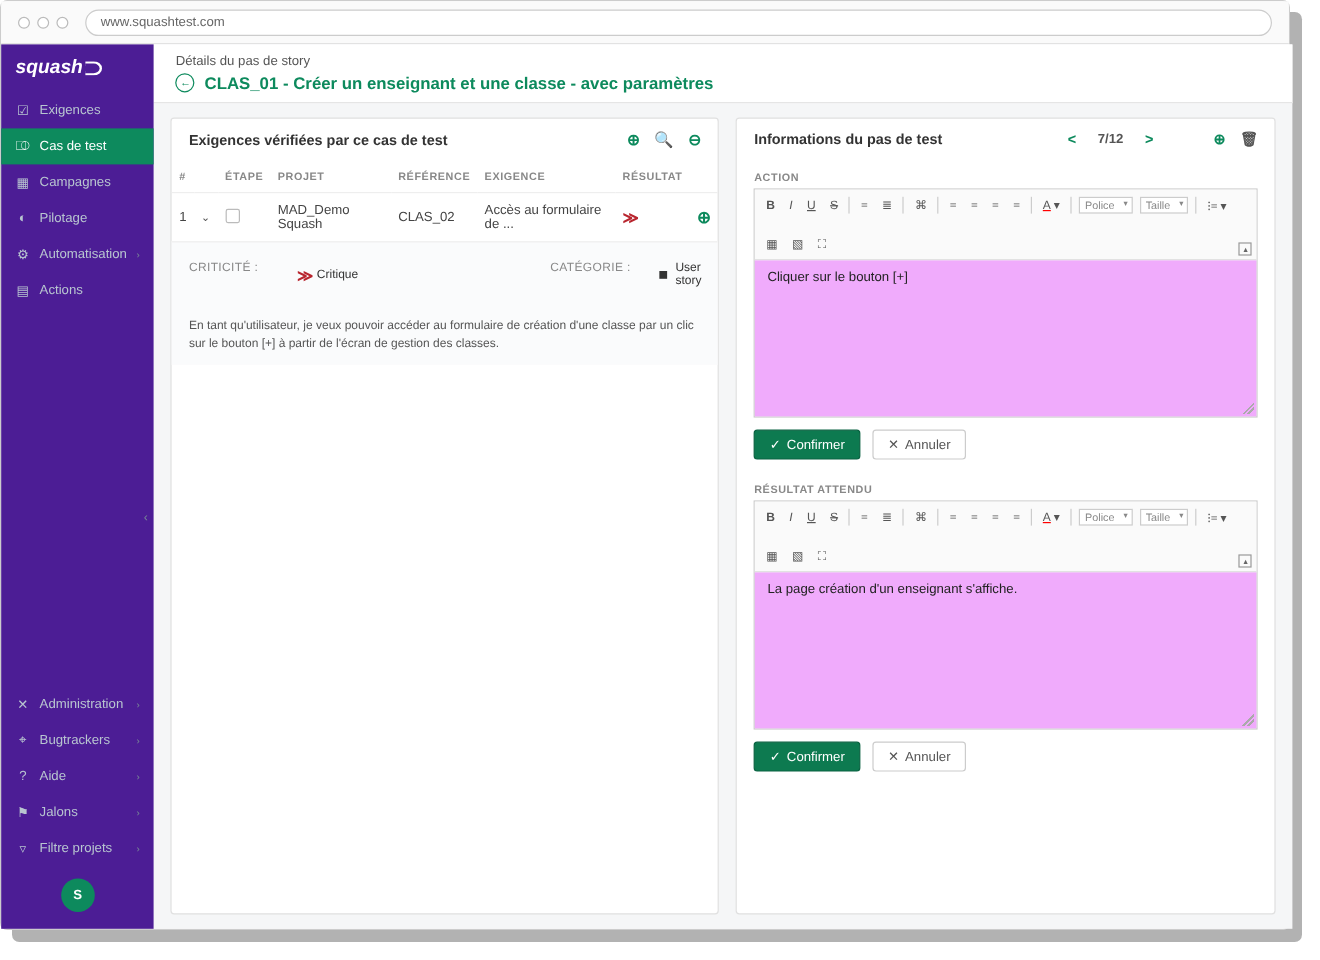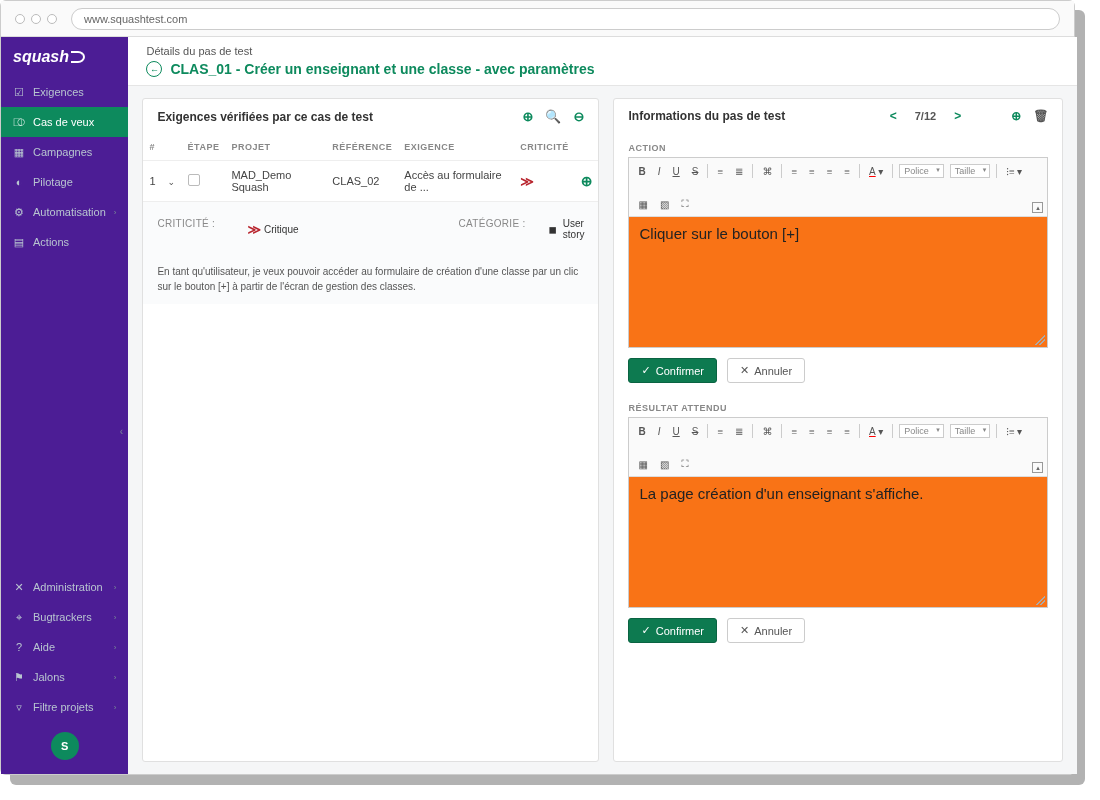--- a/index.html
+++ b/index.html
@@ -139,7 +139,7 @@
   </div>
   <div class="content">
    <div class="chead">
-    <div class="crumb">Détails du pas de test</div>
+    <div class="crumb">Détails du pas de story</div>
     <div class="ctitle">
             <span class="back">←</span>
             <span>CLAS_01 - Créer un enseignant et une classe - avec paramètres</span>

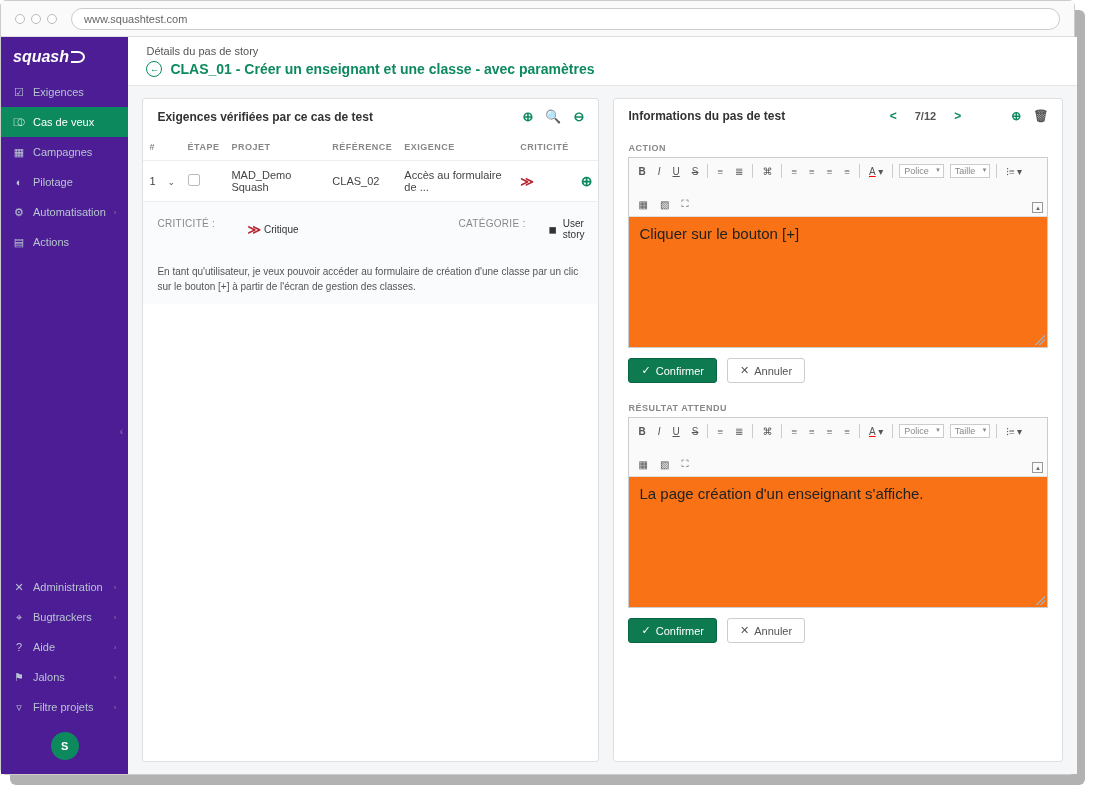--- a/index.html
+++ b/index.html
@@ -89,7 +89,7 @@
         </div>
    <div class="navitem active">
           <span class="nicon">⎄</span>
-          <span>Cas de veux</span>
+          <span>Cas de test</span>
         </div>
    <div class="navitem">
           <span class="nicon">▦</span>

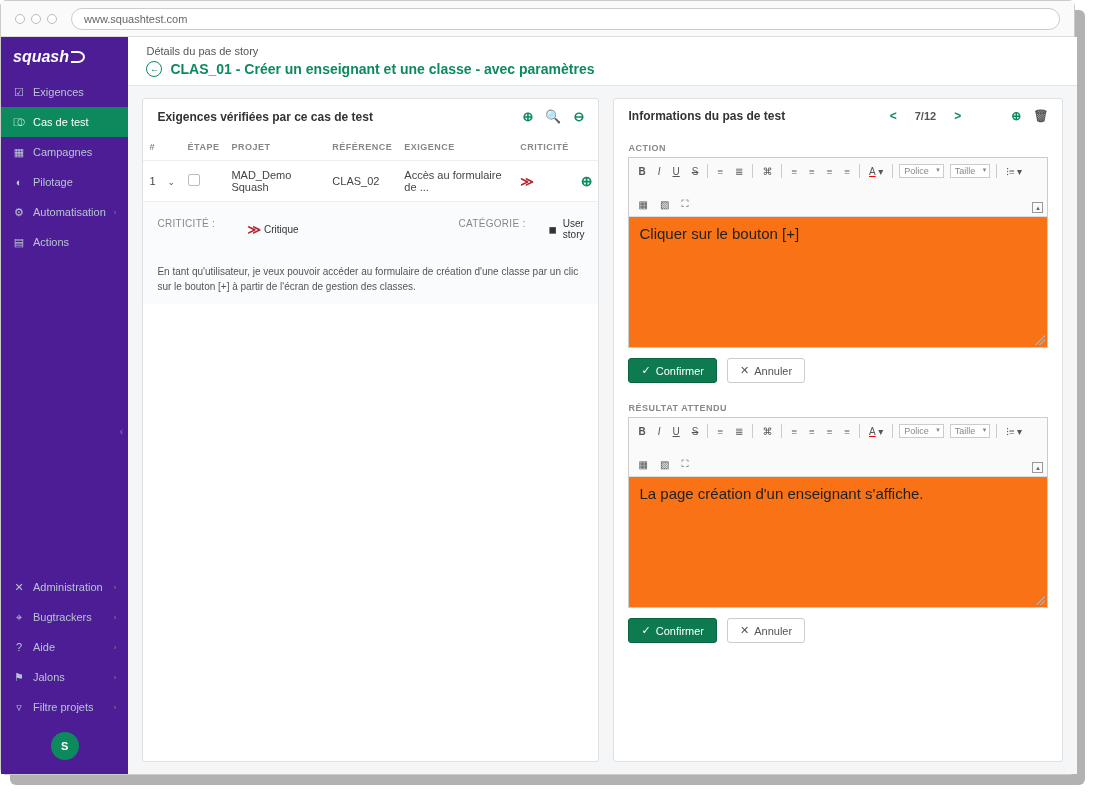--- a/index.html
+++ b/index.html
@@ -164,7 +164,7 @@
        <th>PROJET</th>
        <th>RÉFÉRENCE</th>
        <th>EXIGENCE</th>
-       <th>CRITICITÉ</th>
+       <th>RÉSULTAT</th>
                   <th></th>
       </tr>
       <tr>

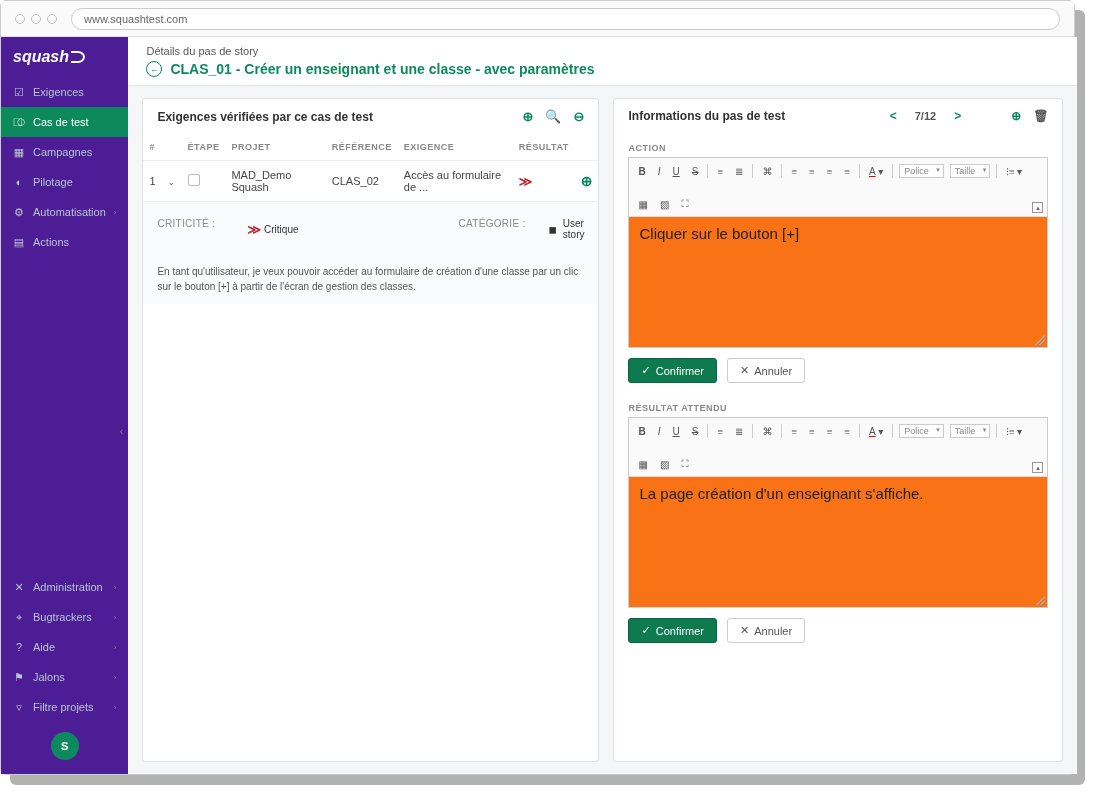--- a/index.html
+++ b/index.html
@@ -53,7 +53,7 @@
 .tbtn{padding:2px 3px;cursor:pointer;font-family:serif}
 .tsel{border:1px solid #ccc;font-size:9px;padding:1px 14px 1px 4px;color:#888;background:#fff;position:relative}
 .tsel::after{content:"▾";position:absolute;right:3px;font-size:7px}
-.edbody{min-height:130px;padding:8px 10px;font-size:15px;color:#222;position:relative;background:#f97316}
+.edbody{min-height:130px;padding:8px 10px;font-size:11px;color:#222;position:relative;background:#f0abfc}
 .resize{position:absolute;bottom:2px;right:2px;width:10px;height:10px;background:linear-gradient(135deg,transparent 50%,#aaa 50%,#aaa 60%,transparent 60%,transparent 70%,#aaa 70%,#aaa 80%,transparent 80%)}
 .collbtn{position:absolute;right:4px;bottom:3px;width:11px;height:11px;border:1px solid #999;font-size:7px;display:flex;align-items:center;justify-content:center;color:#666;cursor:pointer}
 .btns{padding:4px 14px 10px;display:flex;gap:10px}

